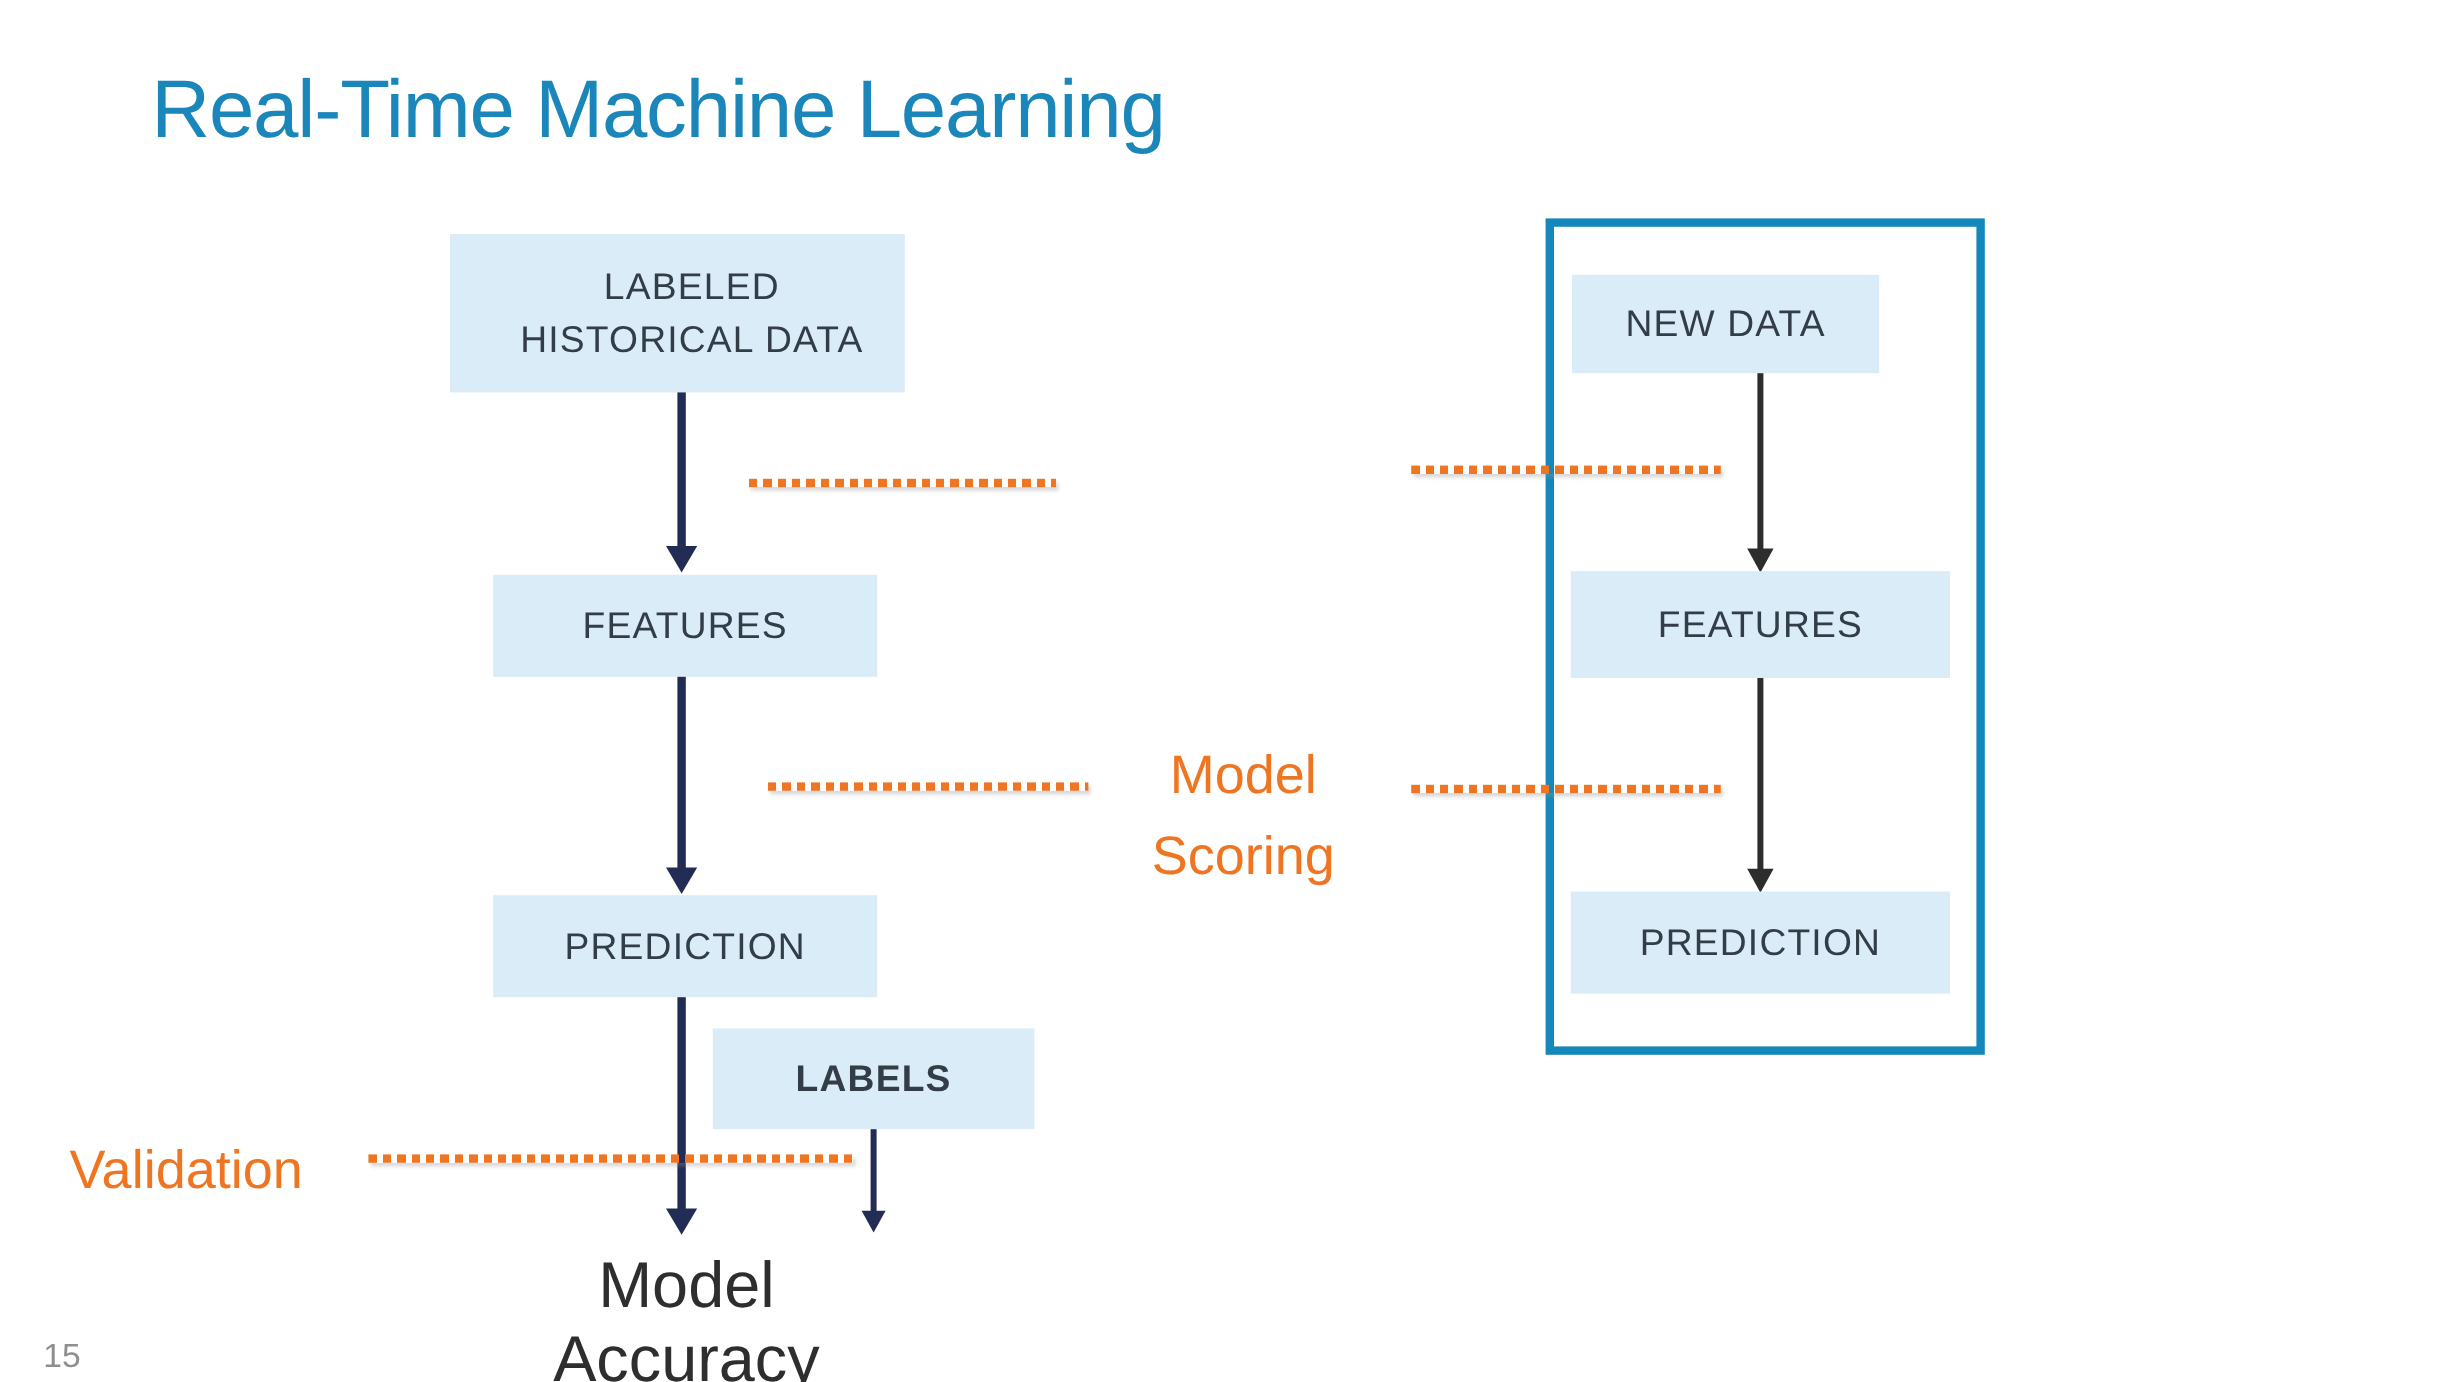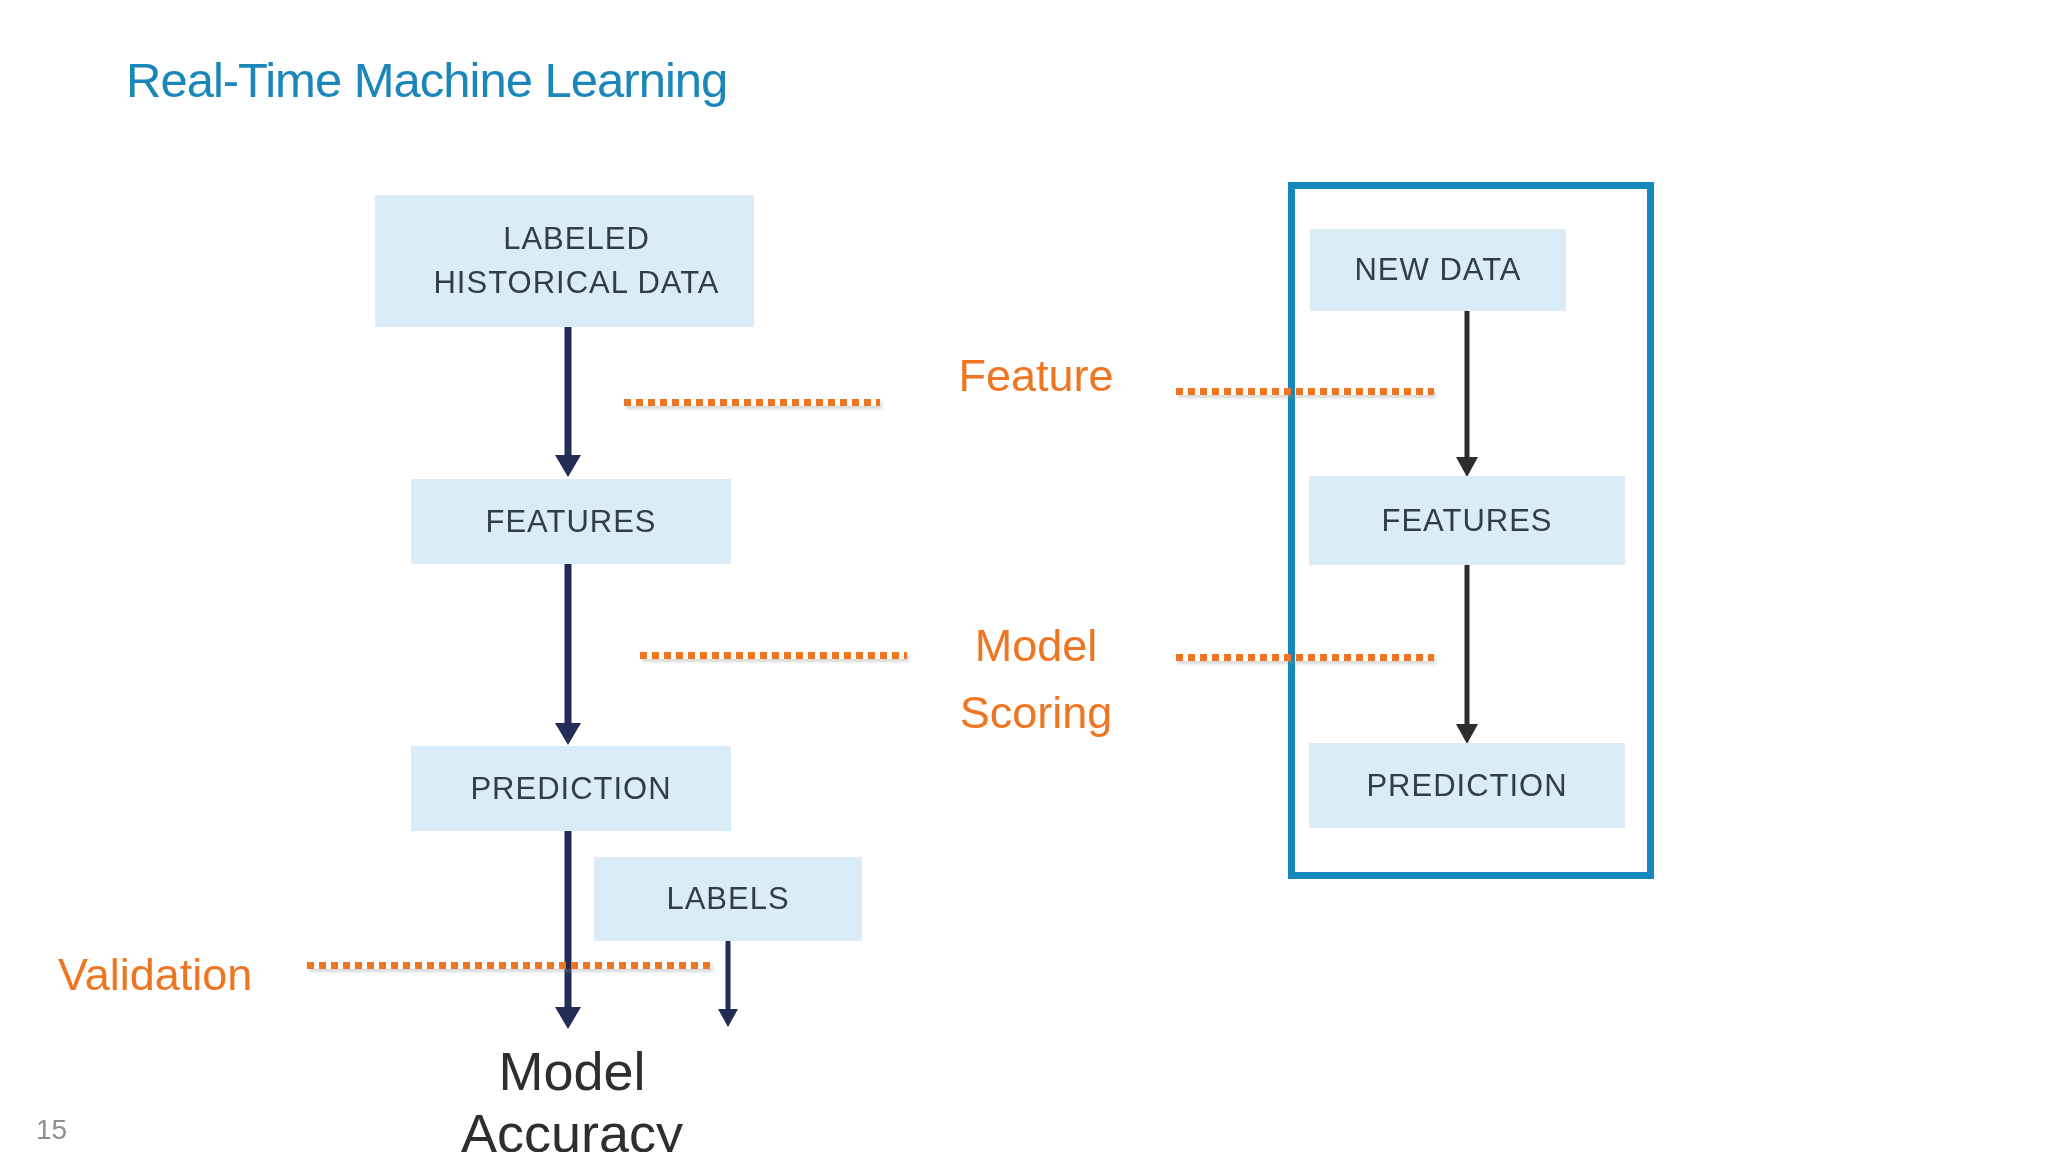--- a/index.html
+++ b/index.html
@@ -10,7 +10,7 @@
   }
   .title{
     position:absolute;left:126px;top:52px;
-    font-size:49px;font-weight:400;letter-spacing:-1px;
+    font-size:68px;font-weight:400;letter-spacing:-1px;
     color:var(--title-blue);
   }
   .node{

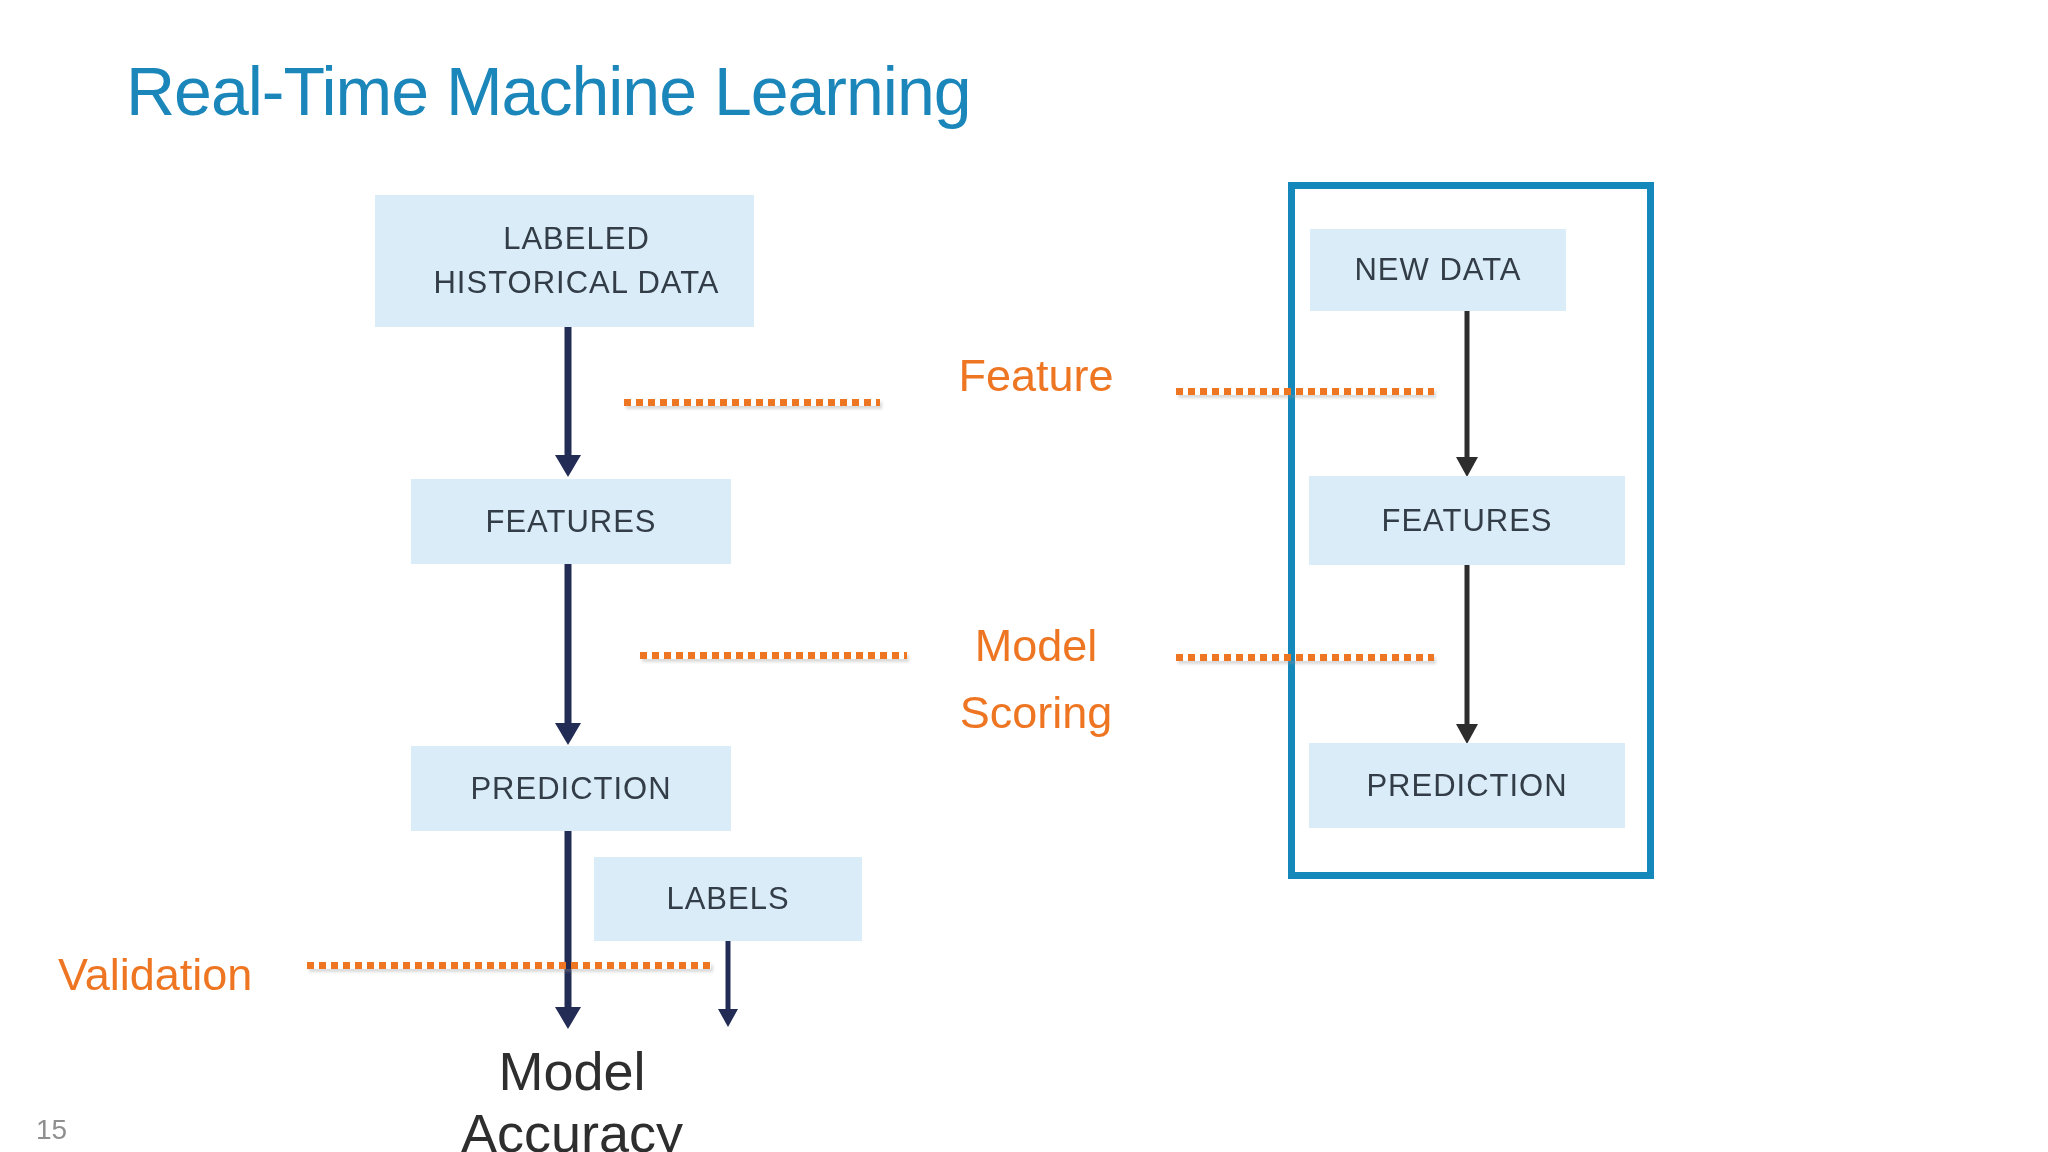--- a/index.html
+++ b/index.html
@@ -115,7 +115,6 @@
 <div class="dotted" id="dotted-validation"></div>
 
 <div class="annotation" id="annotation-feature-extraction">
-  <span class="ann-line">Feature</span>
 </div>
 <div class="annotation" id="annotation-model-scoring">
   <span class="ann-line">Model</span>

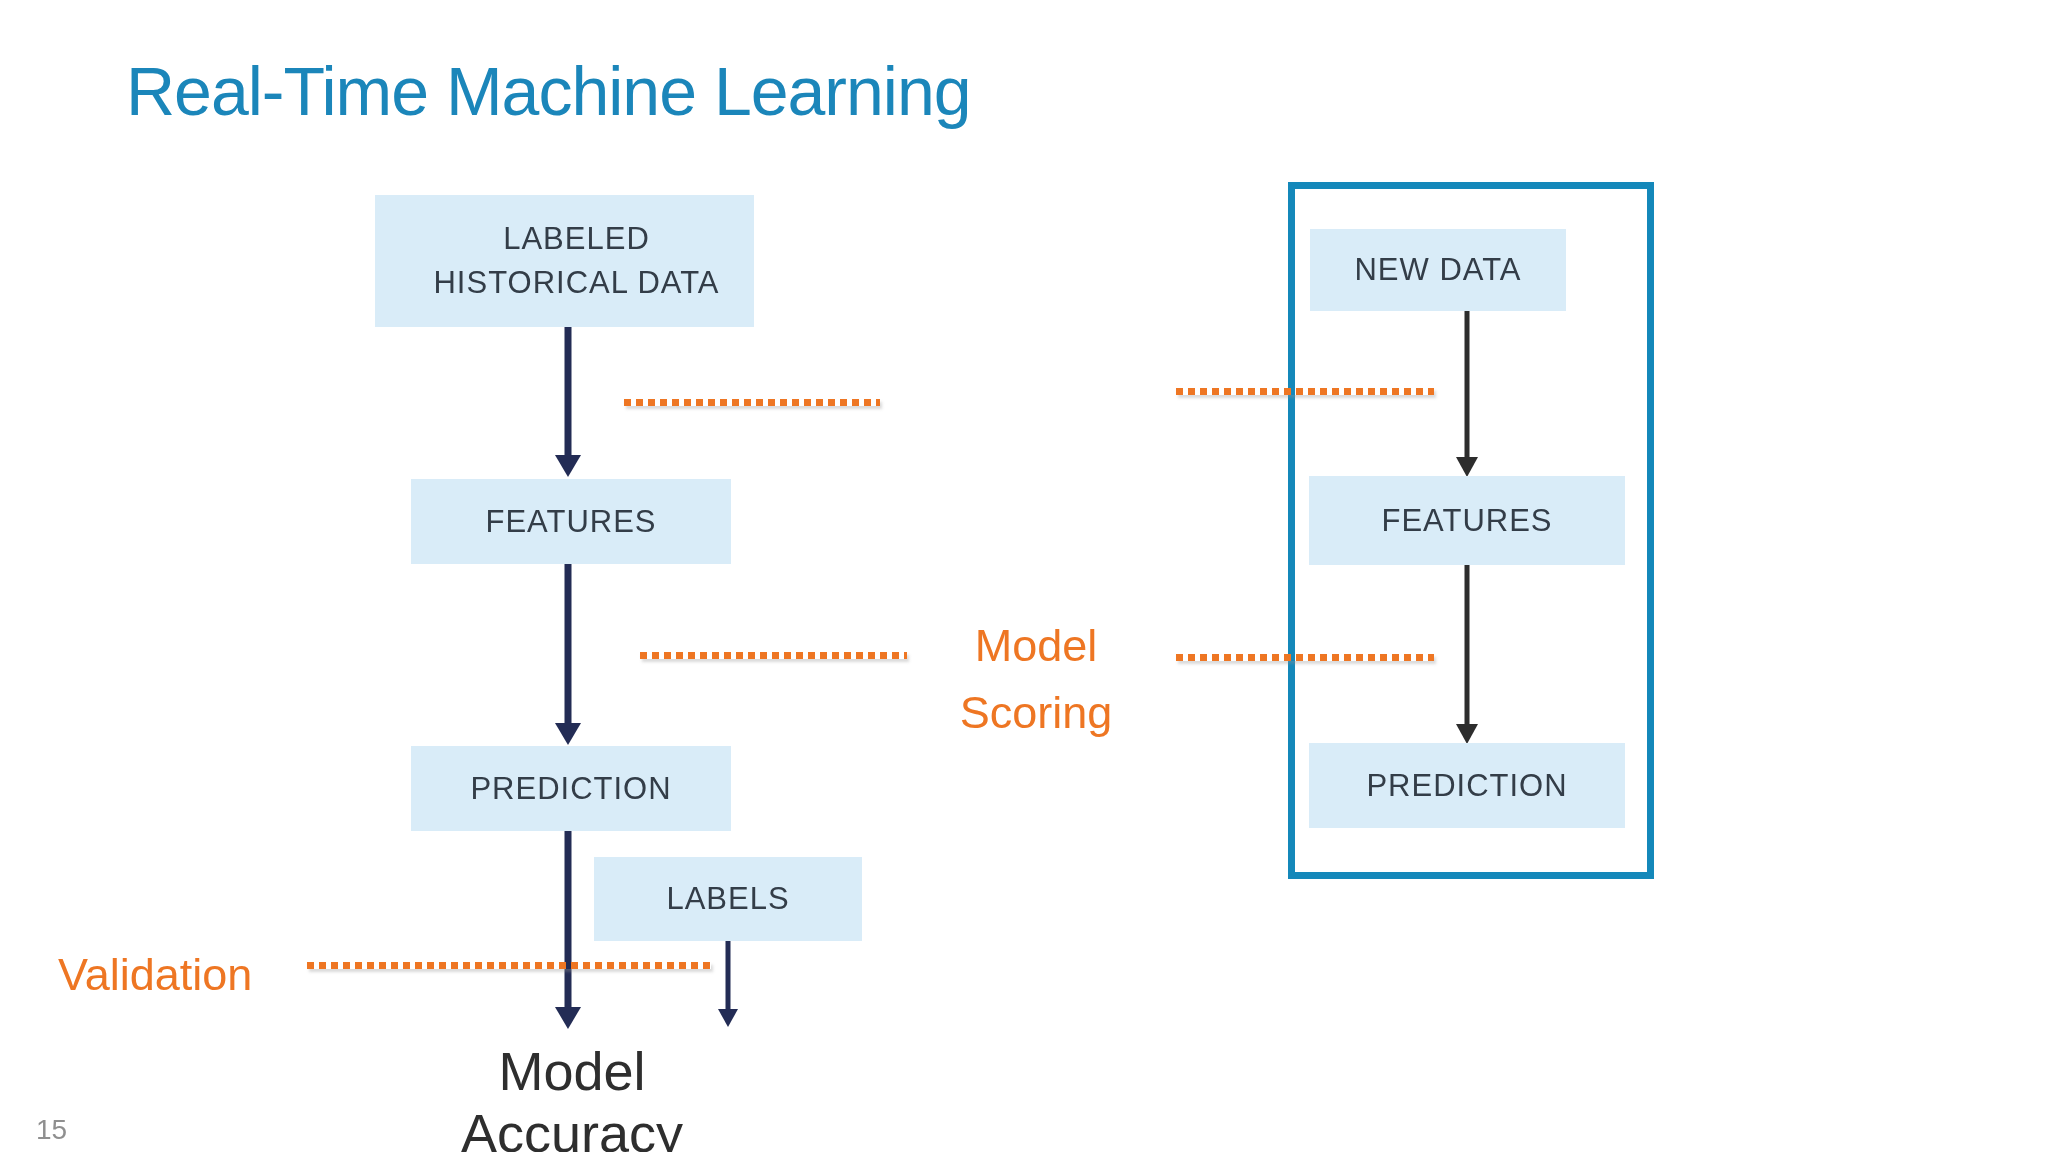--- a/index.html
+++ b/index.html
@@ -59,7 +59,7 @@
   #node-labeled{left:375px;top:195px;width:379px;height:132px;padding-left:24px;}
   #node-features-left{left:411px;top:479px;width:320px;height:85px;}
   #node-prediction-left{left:411px;top:746px;width:320px;height:85px;}
-  #node-labels{left:594px;top:857px;width:268px;height:84px;}
+  #node-labels{left:594px;top:857px;width:268px;height:84px;font-weight:bold;}
   #node-new-data{left:1310px;top:229px;width:256px;height:82px;}
   #node-features-right{left:1309px;top:476px;width:316px;height:89px;}
   #node-prediction-right{left:1309px;top:743px;width:316px;height:85px;}

